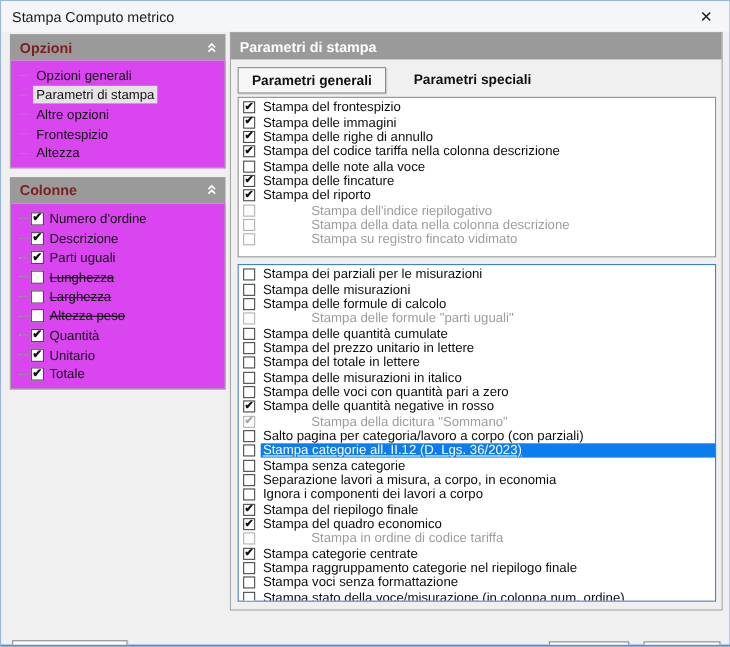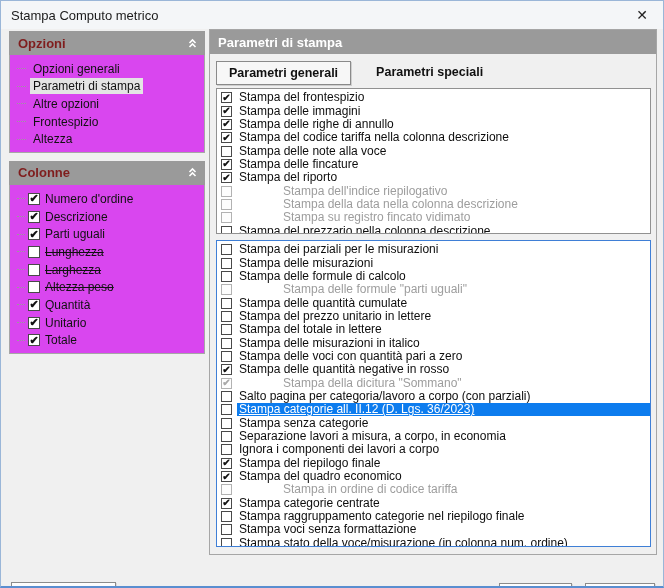--- a/index.html
+++ b/index.html
@@ -231,10 +231,6 @@
           <span class="cb"></span>
           <span class="lbl">Stampa su registro fincato vidimato</span>
         </div>
-        <div class="row">
-          <span class="cb"></span>
-          <span class="lbl">Stampa del prezzario nella colonna descrizione</span>
-        </div>
       </div>
     <div class="optlist" id="list2">
         <div class="row">

